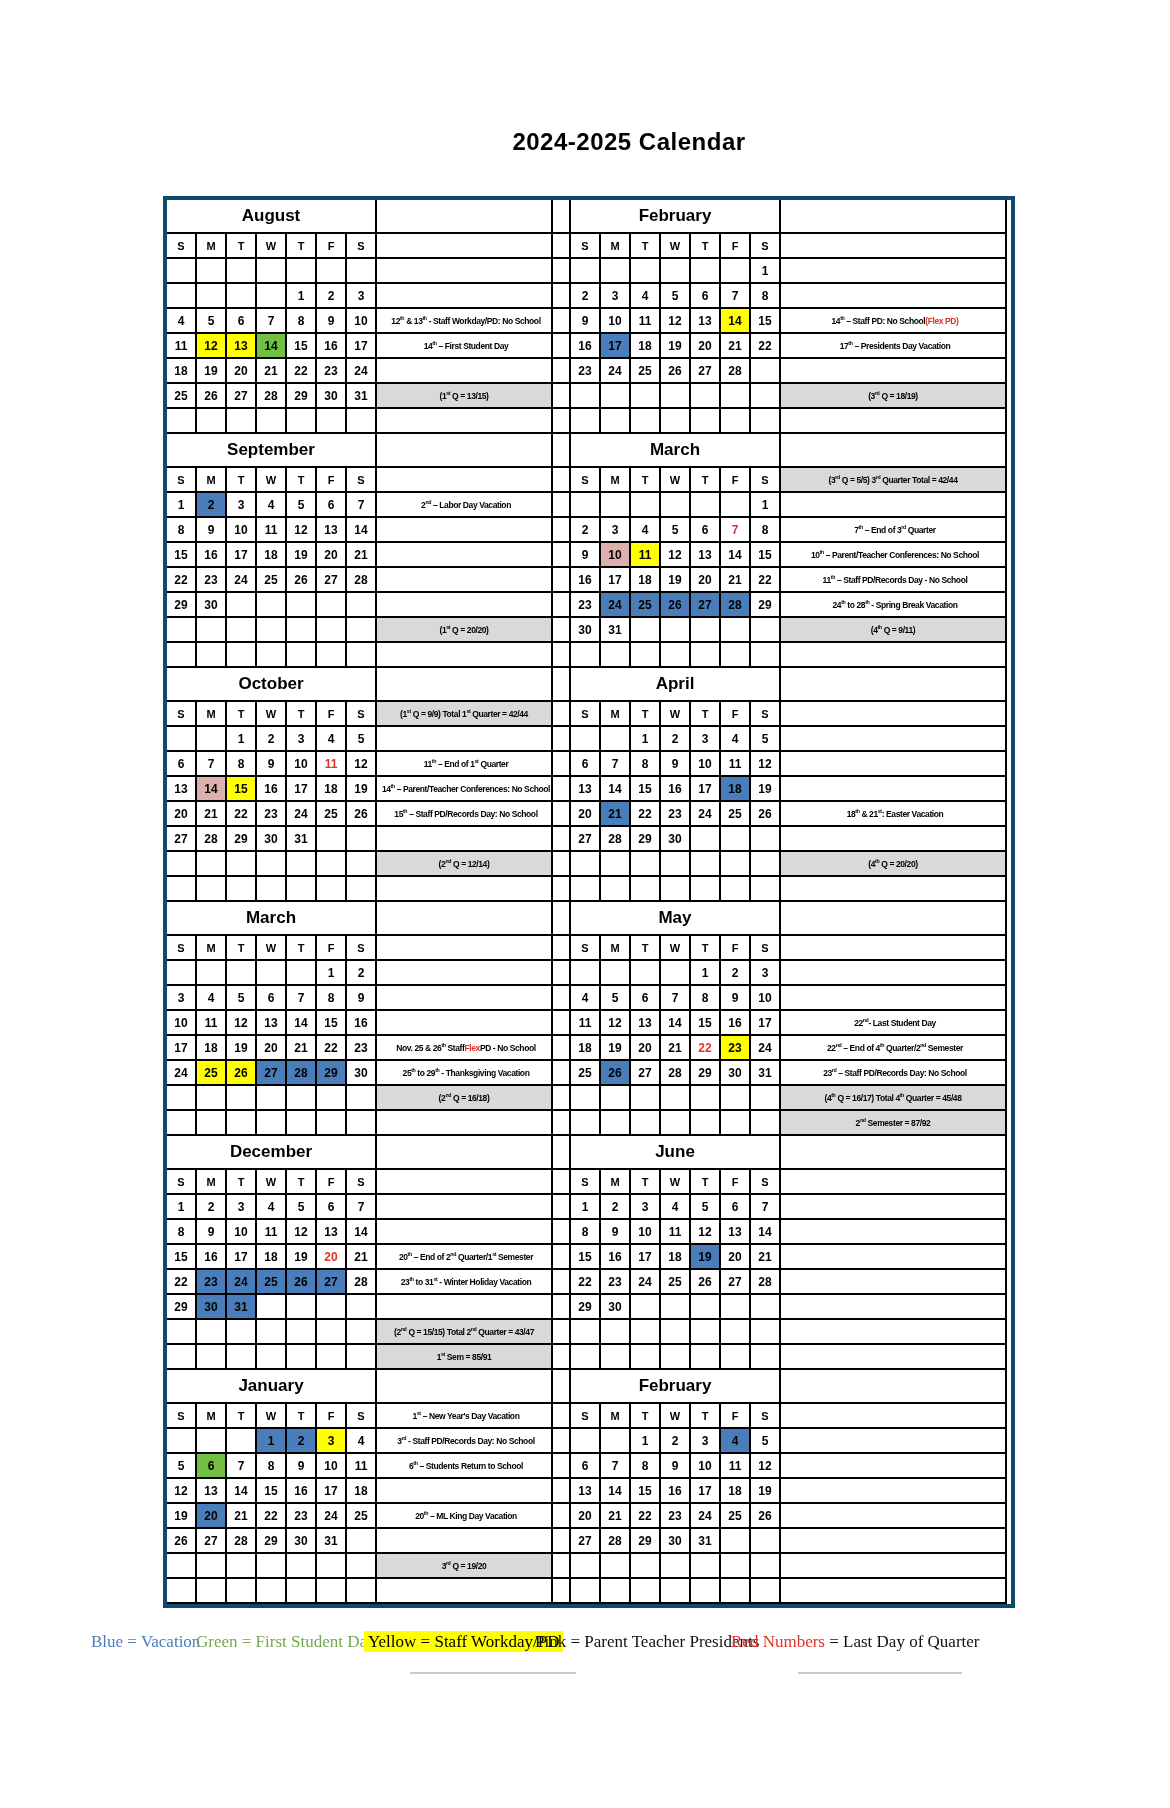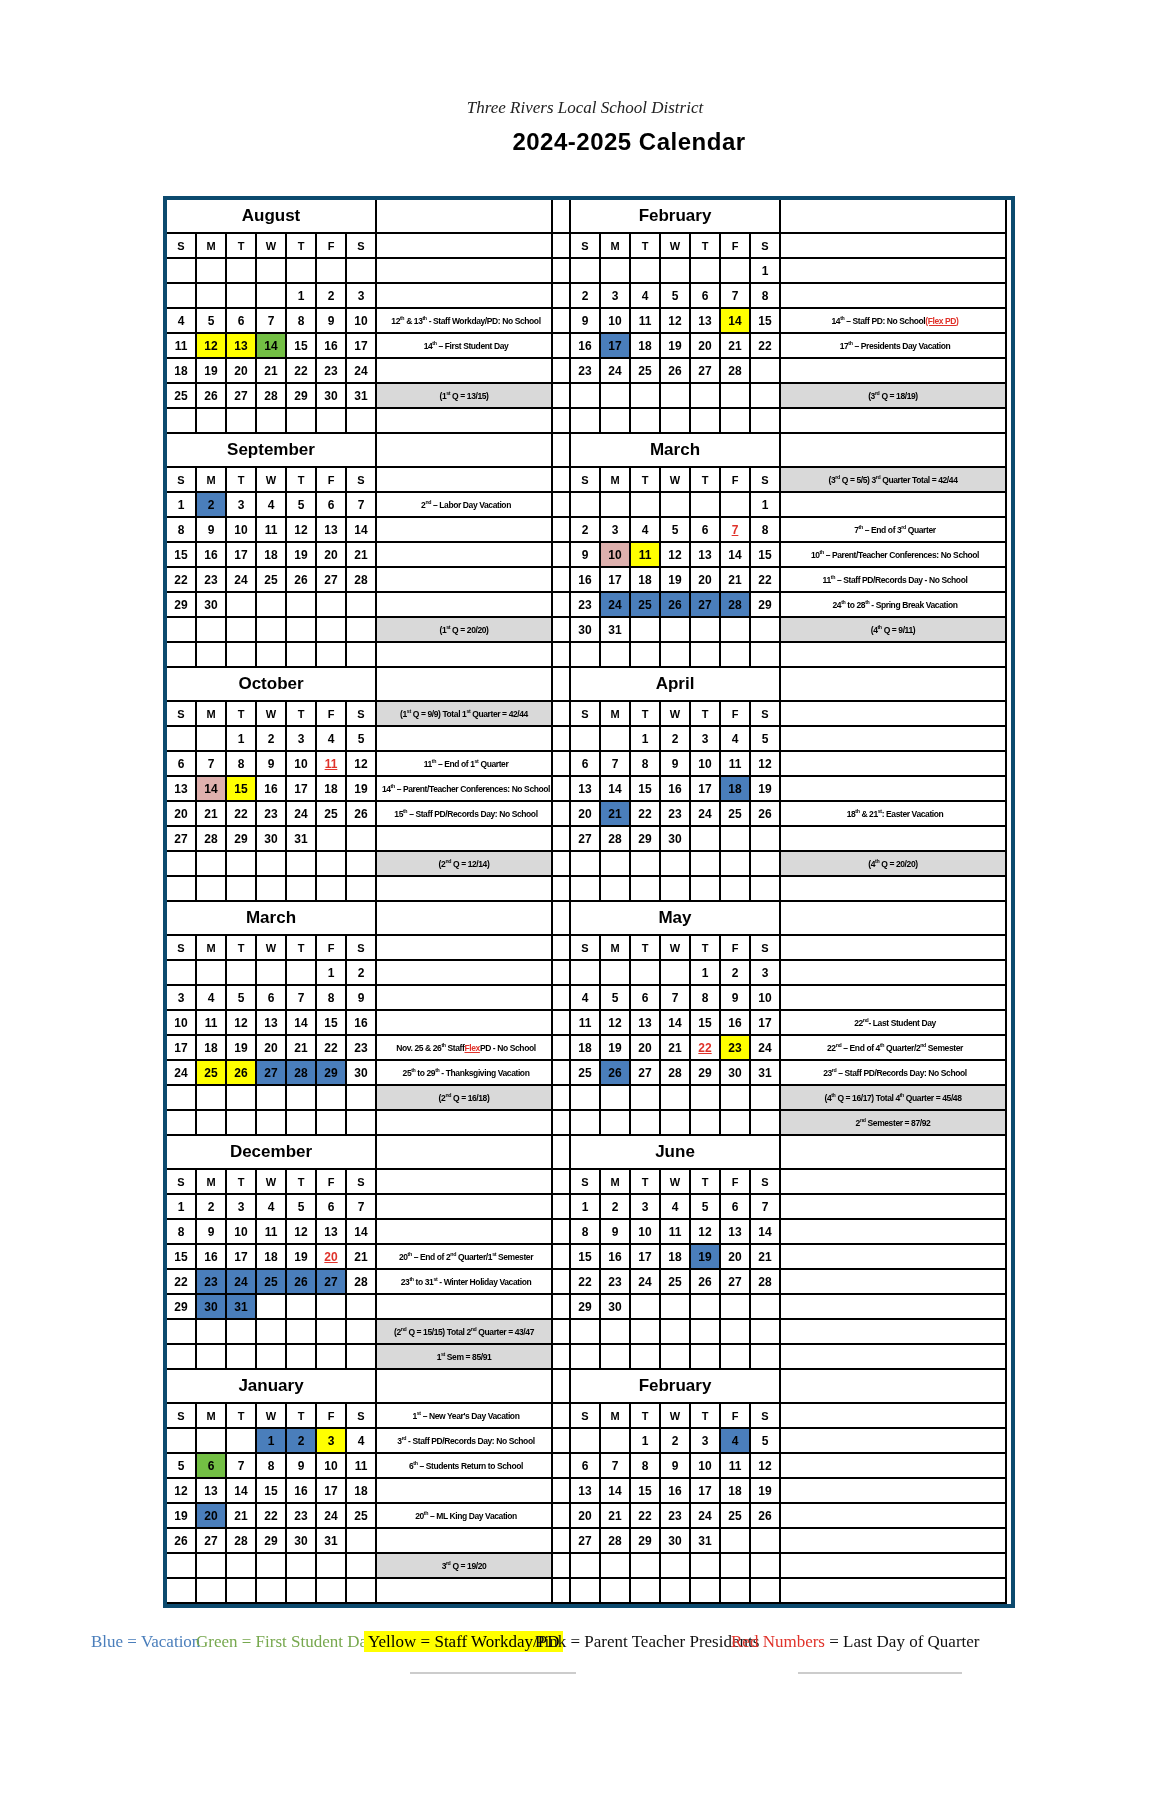--- a/index.html
+++ b/index.html
@@ -48,7 +48,6 @@
 <body>
 
 <div class="page" style="--blue: #4a7ebb; --green: #73bf44; --yellow: #ffff00; --pink: #deb0ad; --red: #e0322a; --grid-gray: #d9d9d9; --weekend-gray: #e8e8e8;">
-  <div class="district">Three Rivers Local School District</div>
   <div class="doc-title">2024-2025 Calendar</div>
   <div class="cal" id="cal-grid" style="grid-template-rows: 34px 25px 25px 25px 25px 25px 25px 25px 25px 34px 25px 25px 25px 25px 25px 25px 25px 25px 34px 25px 25px 25px 25px 25px 25px 25px 25px 34px 25px 25px 25px 25px 25px 25px 25px 25px 34px 25px 25px 25px 25px 25px 25px 25px 25px 34px 25px 25px 25px 25px 25px 25px 25px 25px;">
       <div class="mtitle">August</div>

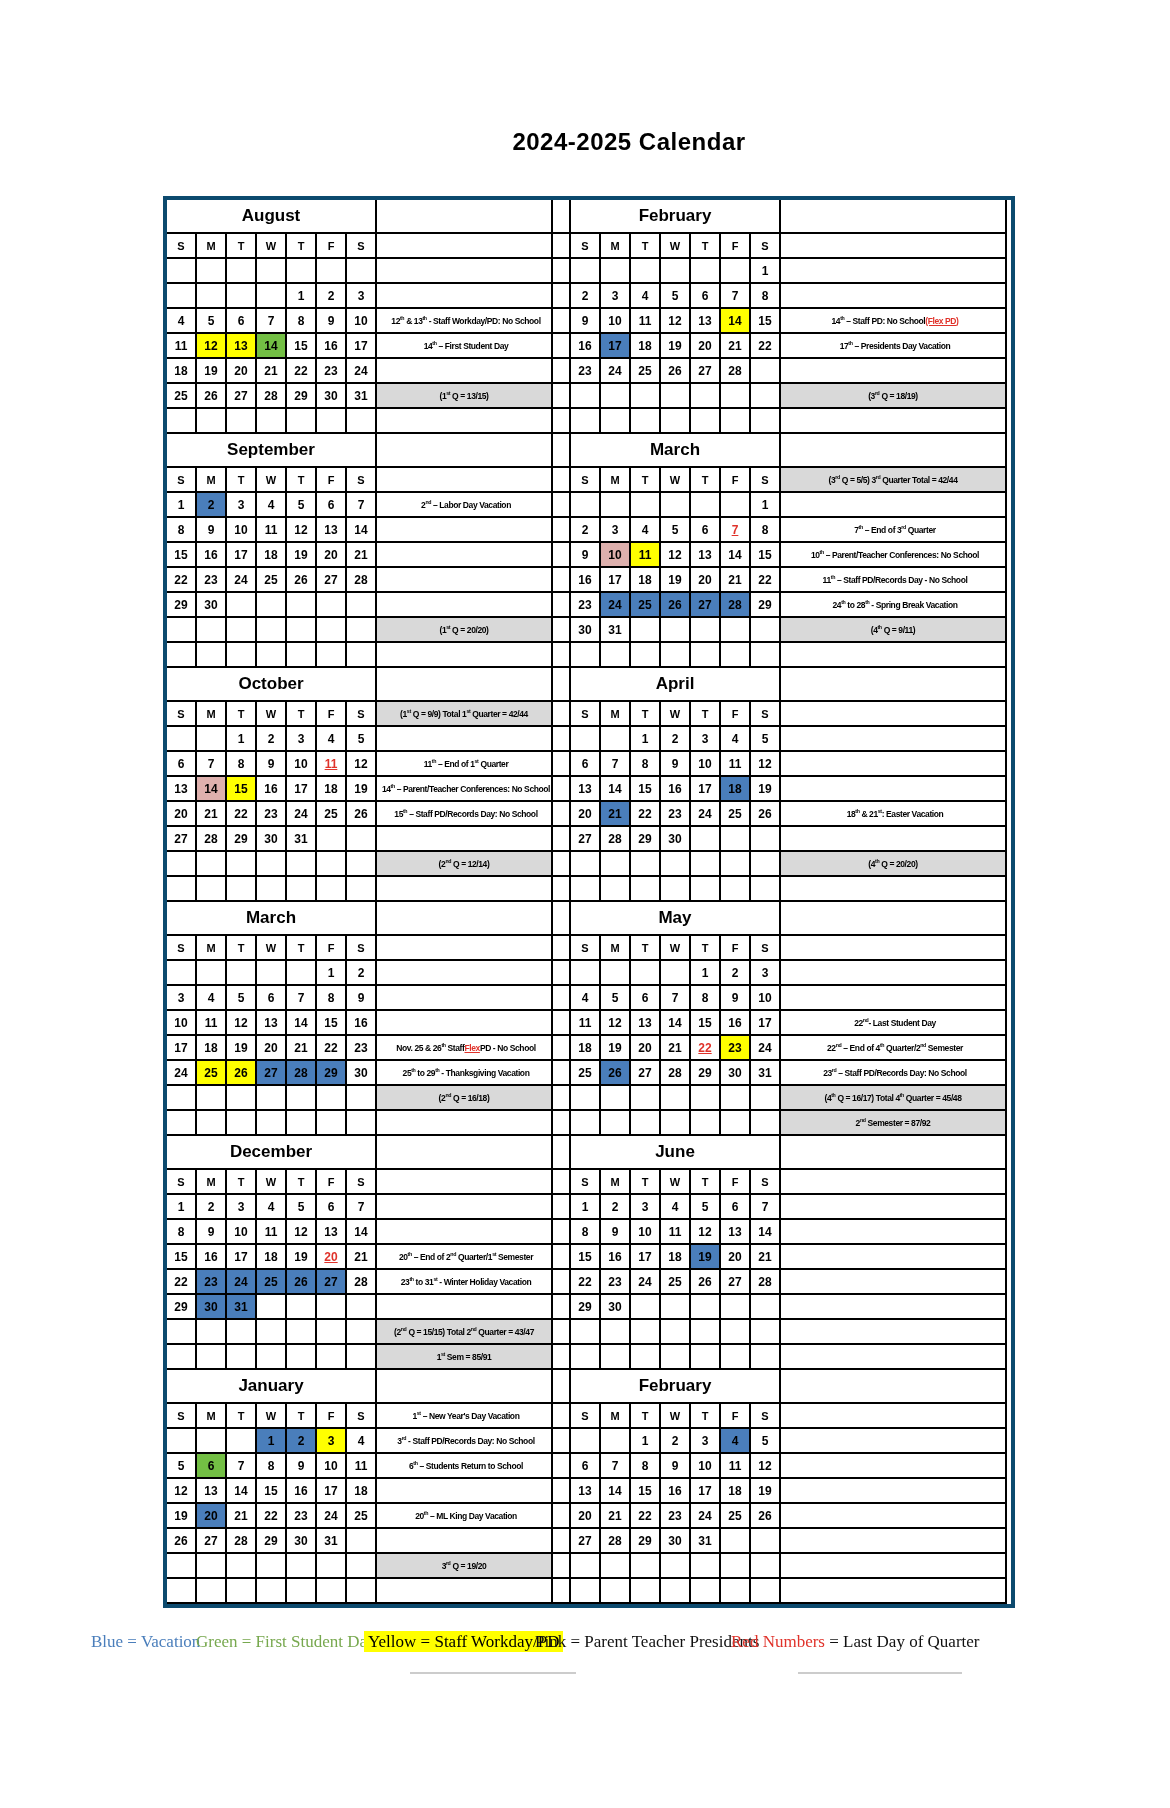--- a/index.html
+++ b/index.html
@@ -25,7 +25,7 @@
   .c-green{background:var(--green)!important;}
   .c-yellow{background:var(--yellow)!important;}
   .c-pink{background:var(--pink)!important;}
-  .c-red{color:var(--red);text-decoration:underline;}
+  .c-red{color:var(--red);}
   .note{justify-content:flex-start;font-weight:bold;font-size:8.5px;letter-spacing:-0.4px;
         padding:0 0 0 4px;white-space:nowrap;}
   .note.gray{background:var(--grid-gray);justify-content:center;padding:0 2px;}

